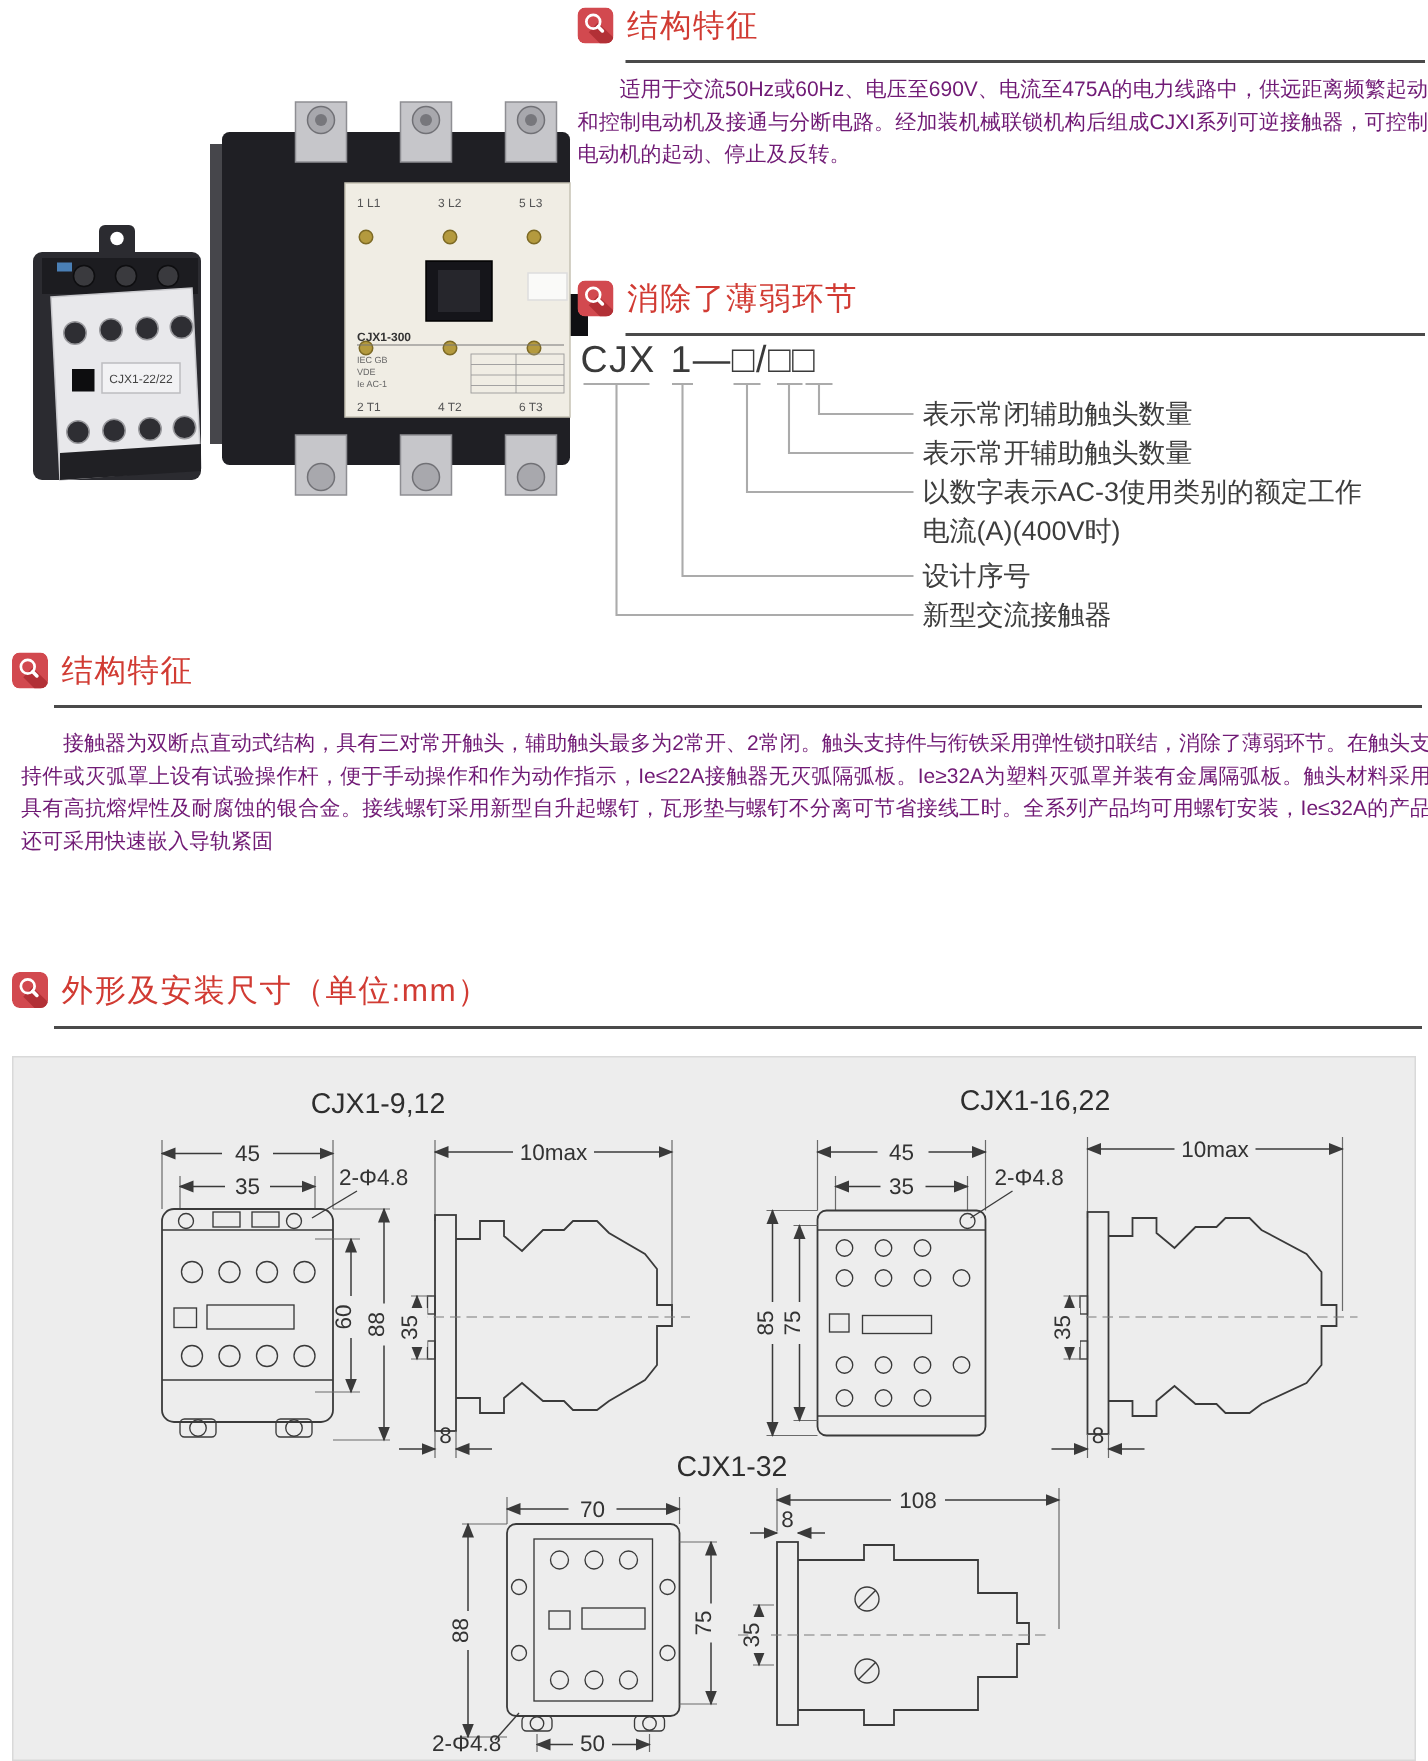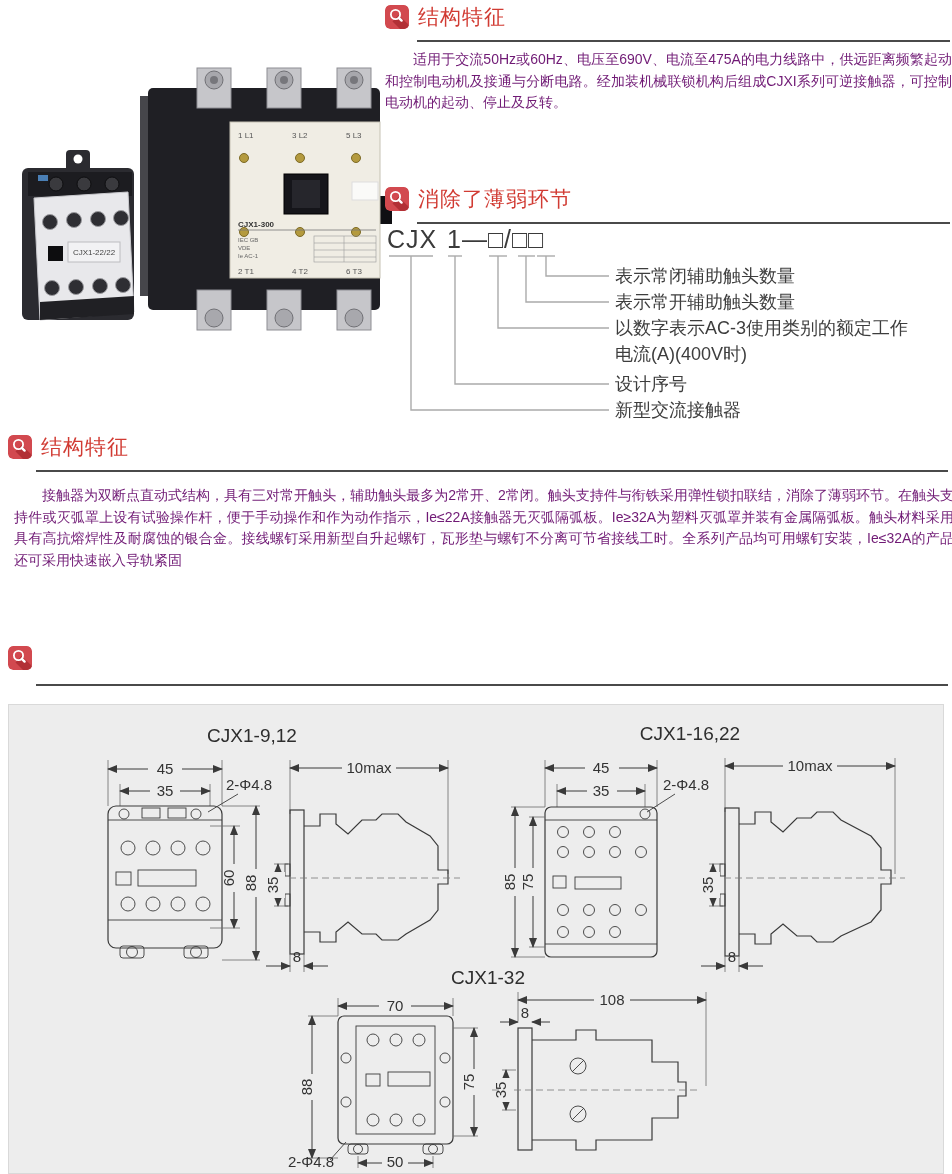--- a/index.html
+++ b/index.html
@@ -191,6 +191,7 @@
       <line x1="13.8" y1="12.8" x2="16.6" y2="15.6" stroke="#fff" stroke-width="2.4" stroke-linecap="round"></line>
     </g>
   </svg>
+  <span class="ttl">外形及安装尺寸（单位:mm）</span>
 </div>
 <div class="rule" style="left:36px;top:684px;width:912px"></div>
 

